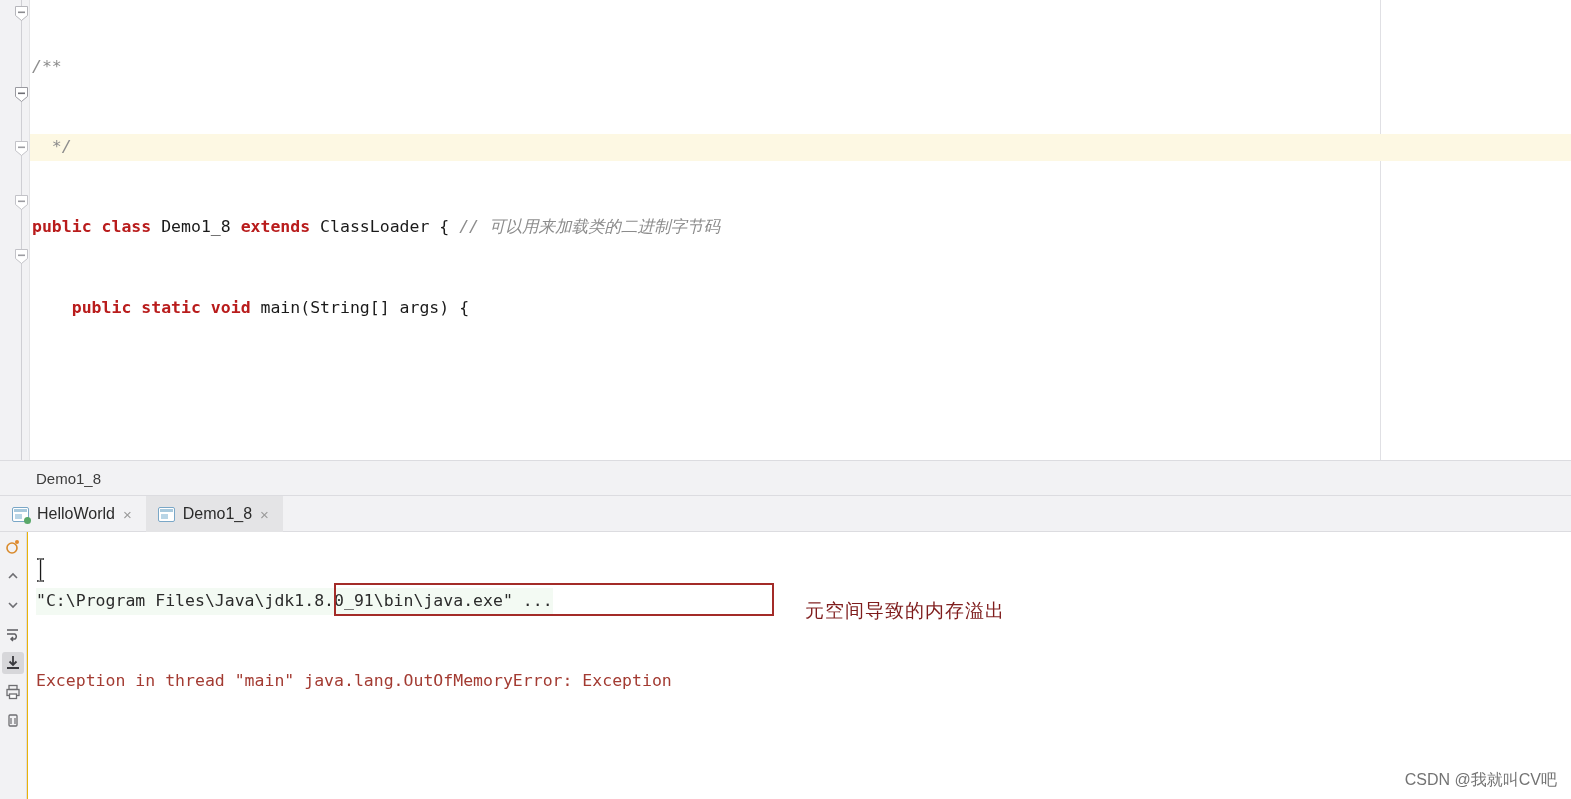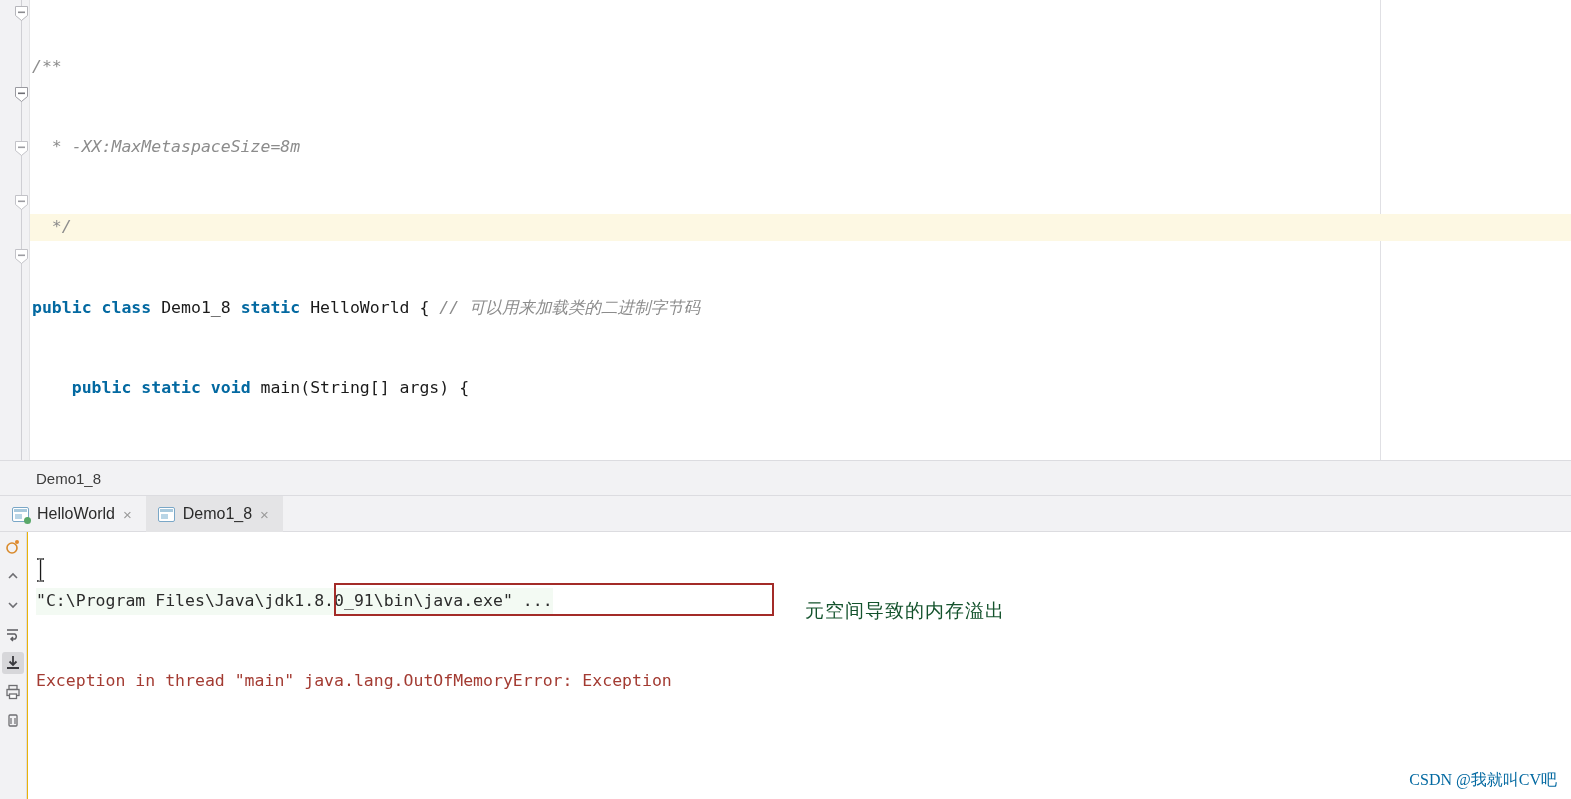--- a/index.html
+++ b/index.html
@@ -174,7 +174,6 @@
 
     <div class="code">
       <div class="ln"><span class="cmt">/**</span></div>
-      <div class="ln"><span class="cmt">  * -XX:MaxMetaspaceSize=8m</span></div>
       <div class="ln hl"><span class="cmt">  */</span></div>
       <div class="ln"><span class="kw">public class</span><span class="plain"> Demo1_8 </span><span class="kw">static</span><span class="plain"> HelloWorld { </span><span class="cmt">// 可以用来加载类的二进制字节码</span></div>
       <div class="ln"><span class="plain">    </span><span class="kw">public static void</span><span class="plain"> main(String[] args) {</span></div>

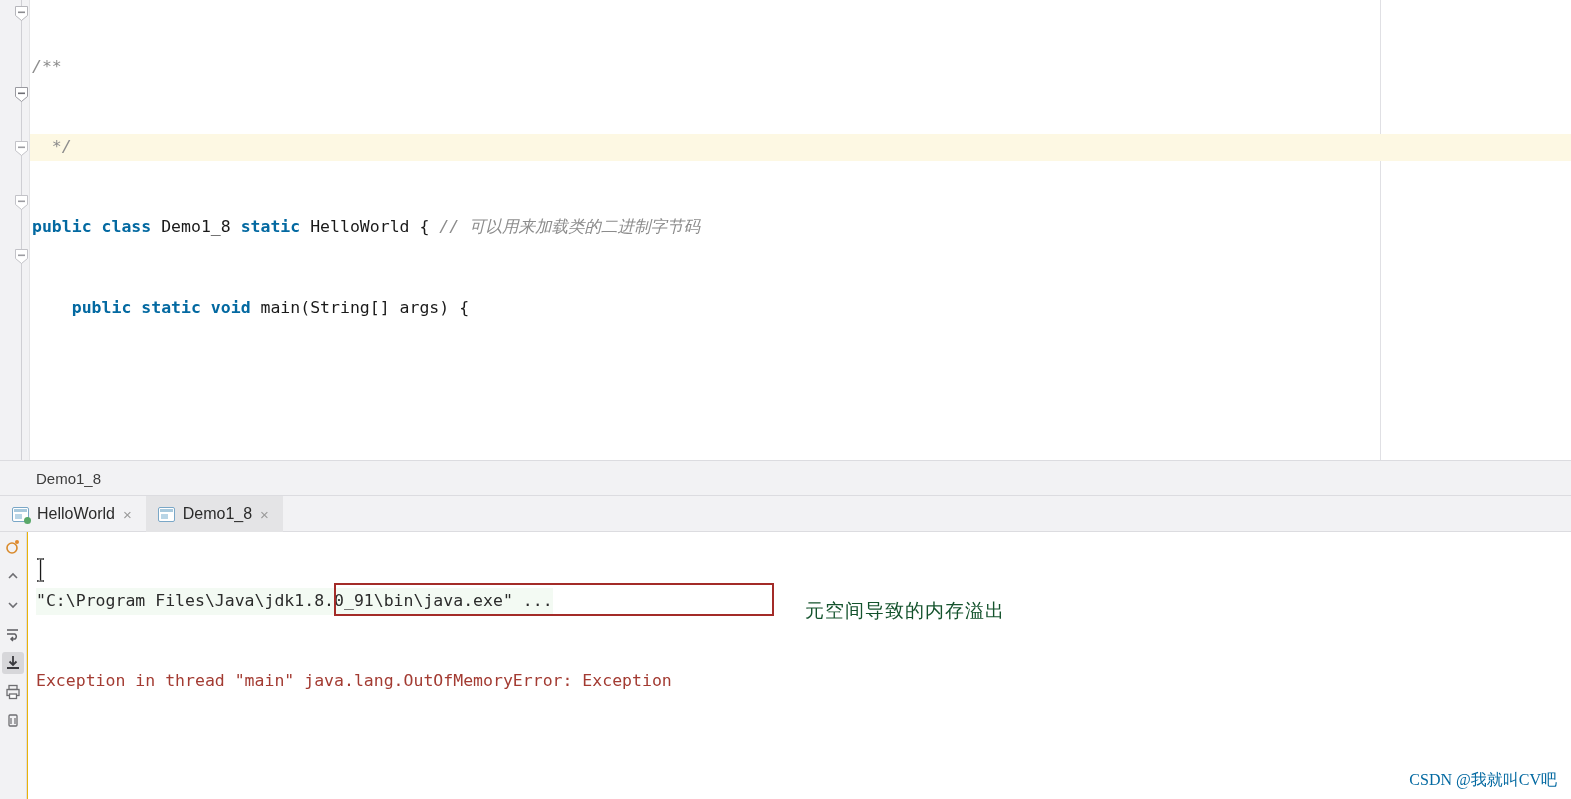--- a/index.html
+++ b/index.html
@@ -44,7 +44,7 @@
   }
 
   
-  .kw   { color:#0369a1; font-weight:bold; }
+  .kw   { color:#b91c1c; font-weight:bold; }
   .cmt  { color:#8c8c8c; font-style:italic; }
   .plain { color:#1a1a1a; }
 

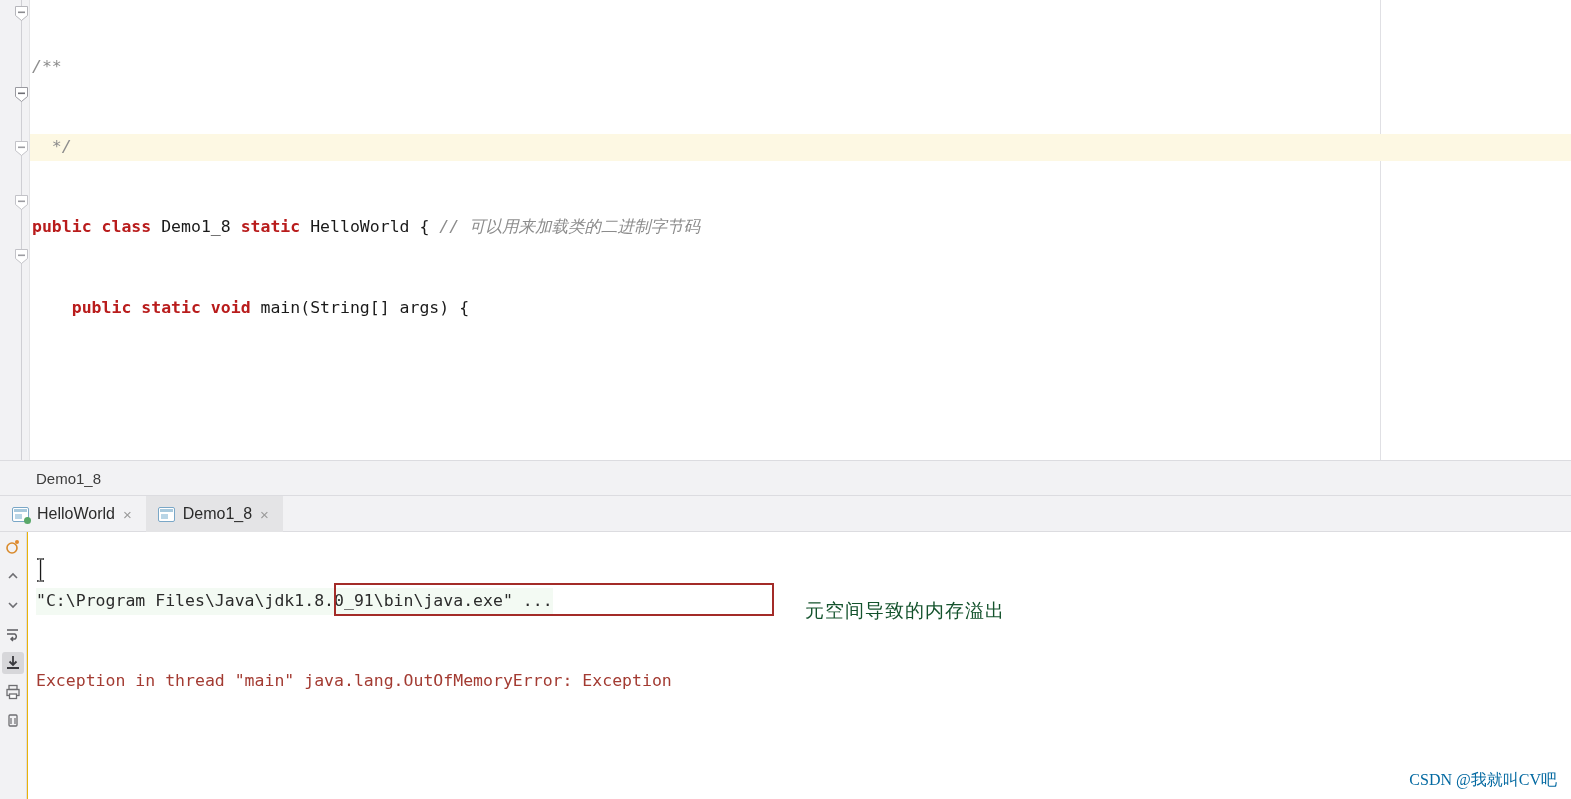--- a/index.html
+++ b/index.html
@@ -175,7 +175,7 @@
     <div class="code">
       <div class="ln"><span class="cmt">/**</span></div>
       <div class="ln hl"><span class="cmt">  */</span></div>
-      <div class="ln"><span class="kw">public class</span><span class="plain"> Demo1_8 </span><span class="kw">static</span><span class="plain"> HelloWorld { </span><span class="cmt">// 可以用来加载类的二进制字节码</span></div>
+      <div class="ln"><span class="kw">public class</span><span class="plain"> Demo1_8 </span><span class="kw">extends</span><span class="plain"> HelloWorld { </span><span class="cmt">// 可以用来加载类的二进制字节码</span></div>
       <div class="ln"><span class="plain">    </span><span class="kw">public static void</span><span class="plain"> main(String[] args) {</span></div>
       
       

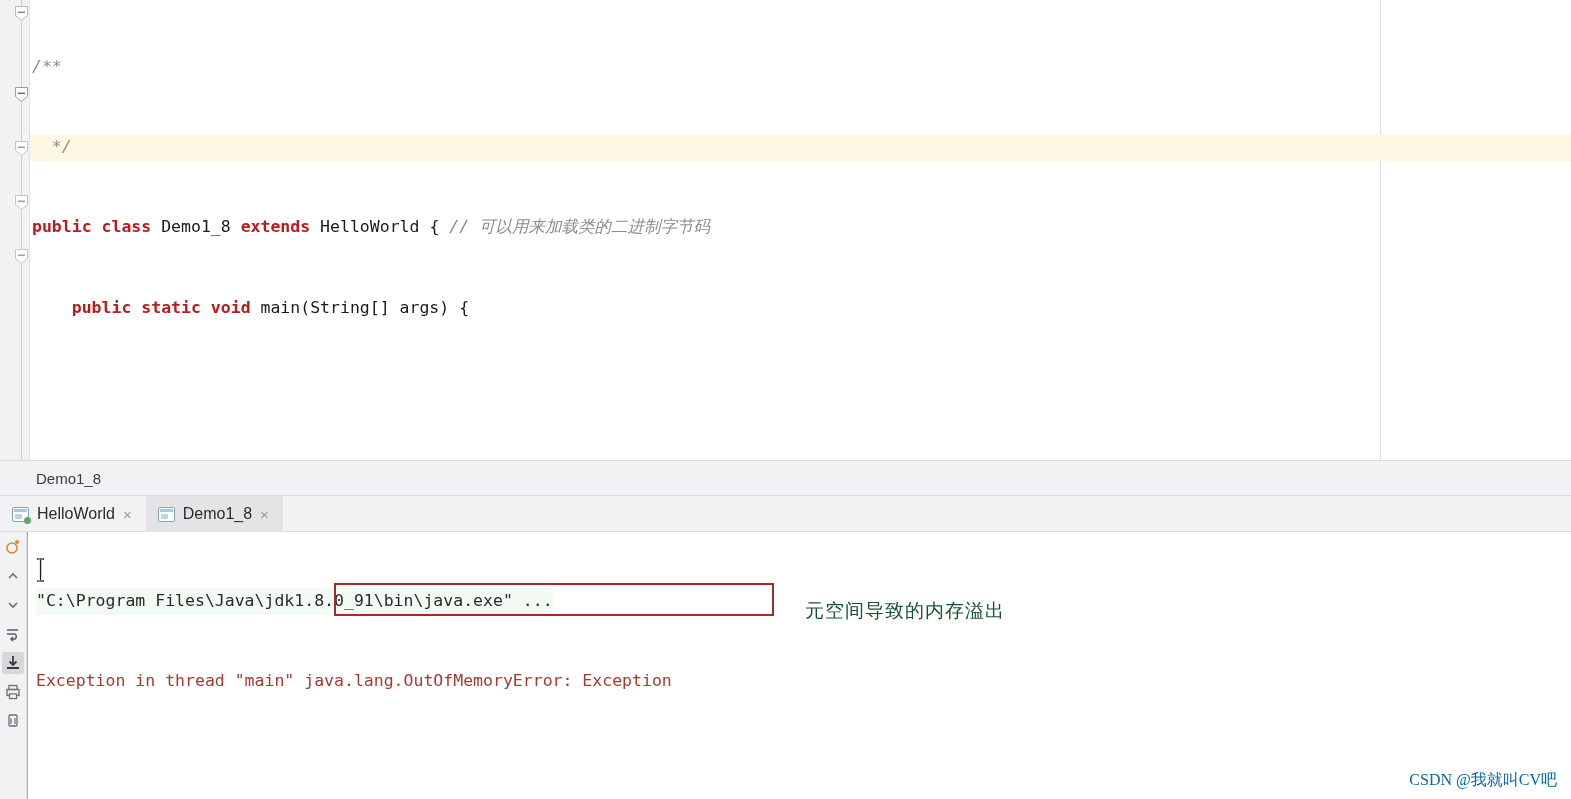--- a/index.html
+++ b/index.html
@@ -175,7 +175,7 @@
     <div class="code">
       <div class="ln"><span class="cmt">/**</span></div>
       <div class="ln hl"><span class="cmt">  */</span></div>
-      <div class="ln"><span class="kw">public class</span><span class="plain"> Demo1_8 </span><span class="kw">extends</span><span class="plain"> HelloWorld { </span><span class="cmt">// 可以用来加载类的二进制字节码</span></div>
+      <div class="ln"><span class="kw">public class</span><span class="plain"> Demo1_8 </span><span class="kw">extends</span><span class="plain"> ClassLoader { </span><span class="cmt">// 可以用来加载类的二进制字节码</span></div>
       <div class="ln"><span class="plain">    </span><span class="kw">public static void</span><span class="plain"> main(String[] args) {</span></div>
       
       

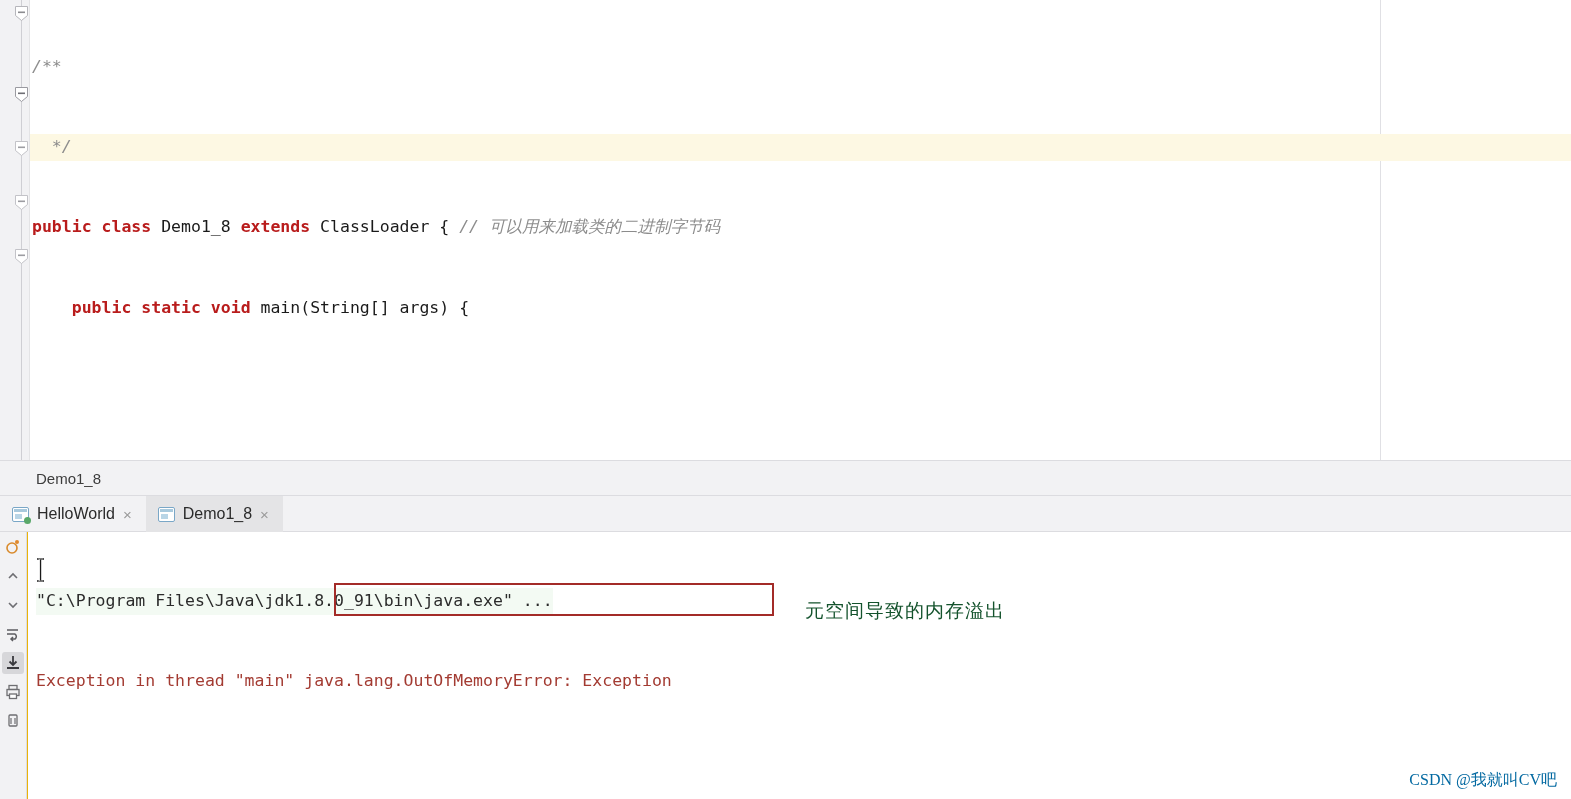--- a/index.html
+++ b/index.html
@@ -118,7 +118,7 @@
   .annot {
     position:absolute; left:805px; top:598px;
     font-family:Liberation Serif, serif;
-    font-size:19px; color:#14532d; letter-spacing:1px;
+    font-size:19px; color:#7f1d1d; letter-spacing:1px;
   }
 
   

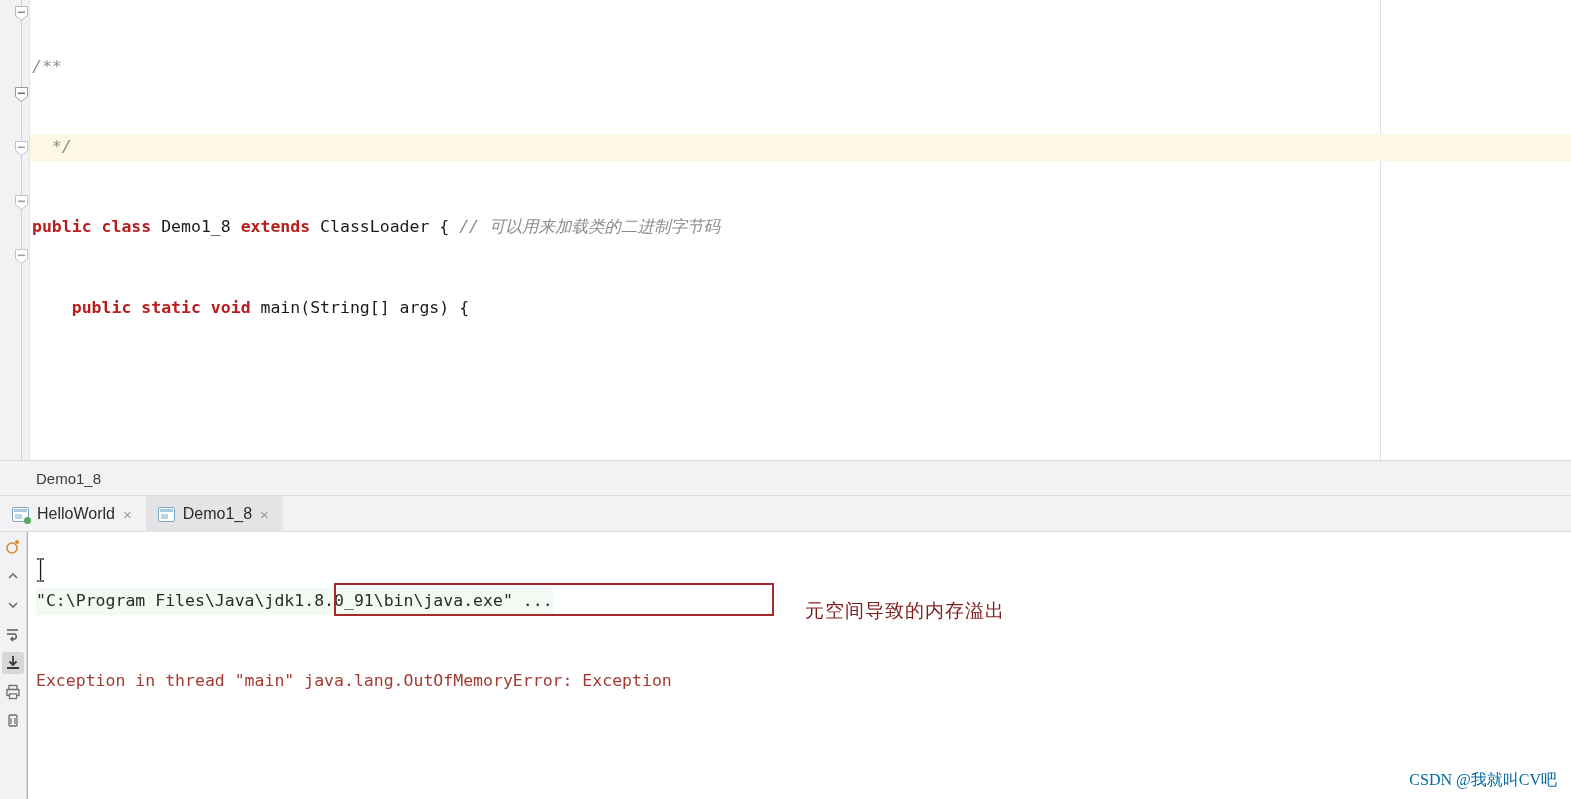--- a/index.html
+++ b/index.html
@@ -126,8 +126,8 @@
 
   .watermark {
     position:absolute; right:14px; bottom:8px;
-    font-size:16px; color:#0369a1;
-    font-family:Liberation Serif, serif;
+    font-size:16px; color:#737373;
+    font-family:Liberation Sans, sans-serif;
   }
 </style>
 </head>

